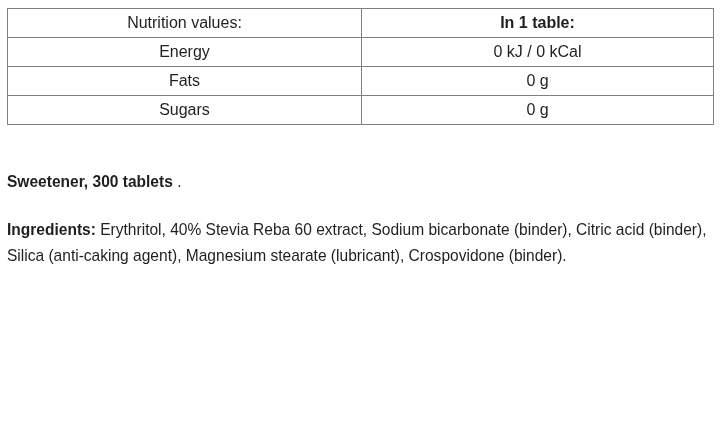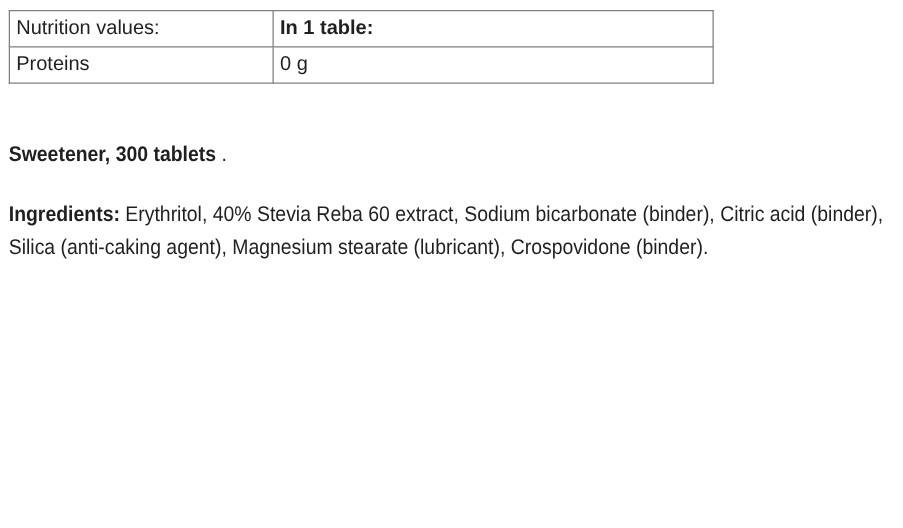--- a/index.html
+++ b/index.html
@@ -16,8 +16,9 @@
   }
   table.nutrition {
     border-collapse: collapse;
-    width: 564px;
+    width: 707px;
     table-layout: fixed;
+    text-align: center;
   }
   table.nutrition td {
     border: 1px solid #808080;

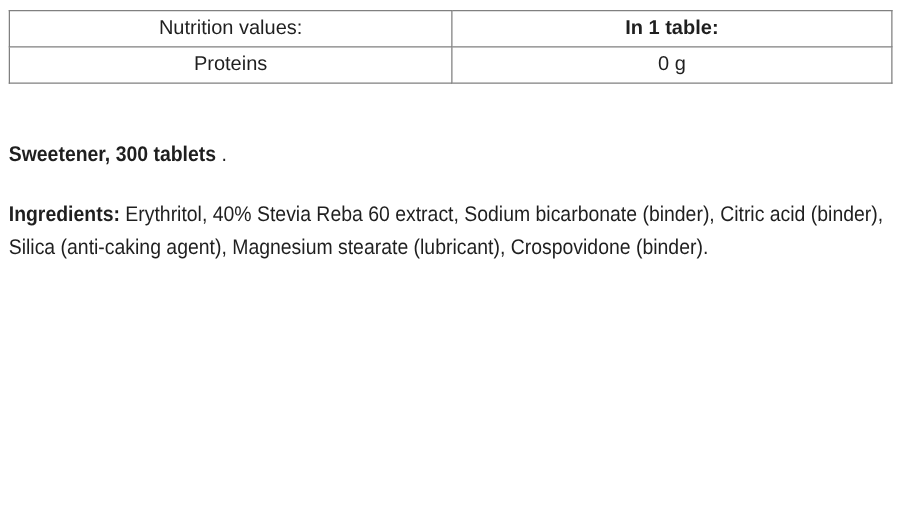--- a/index.html
+++ b/index.html
@@ -61,6 +61,10 @@
         <td class="val-col">In 1 table:</td>
       </tr>
       <tr>
+        <td class="label-col">Energy</td>
+        <td class="val-col">0 kJ / 0 kCal</td>
+      </tr>
+      <tr>
         <td class="label-col">Proteins</td>
         <td class="val-col">0 g</td>
       </tr>

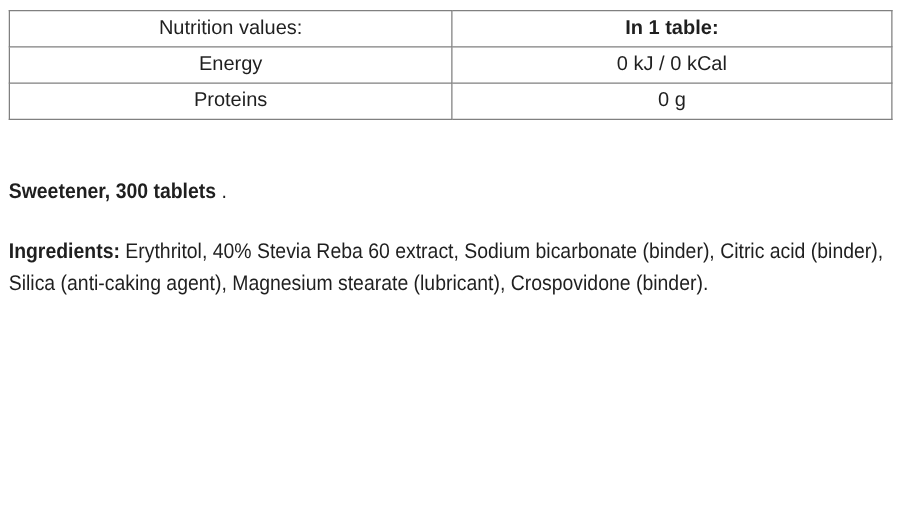--- a/index.html
+++ b/index.html
@@ -65,6 +65,10 @@
         <td class="val-col">0 kJ / 0 kCal</td>
       </tr>
       <tr>
+        <td class="label-col">Fats</td>
+        <td class="val-col">0 g</td>
+      </tr>
+      <tr>
         <td class="label-col">Proteins</td>
         <td class="val-col">0 g</td>
       </tr>

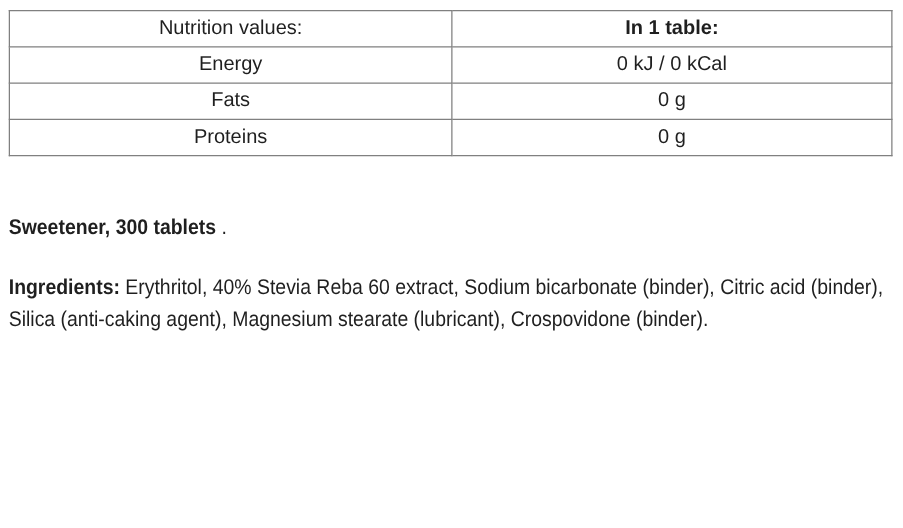--- a/index.html
+++ b/index.html
@@ -69,6 +69,10 @@
         <td class="val-col">0 g</td>
       </tr>
       <tr>
+        <td class="label-col">Sugars</td>
+        <td class="val-col">0 g</td>
+      </tr>
+      <tr>
         <td class="label-col">Proteins</td>
         <td class="val-col">0 g</td>
       </tr>

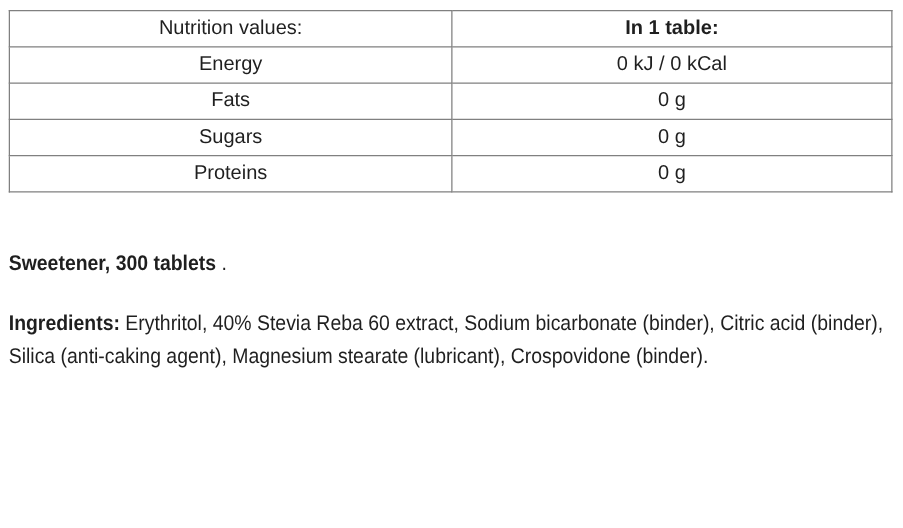--- a/index.html
+++ b/index.html
@@ -72,10 +72,6 @@
         <td class="label-col">Sugars</td>
         <td class="val-col">0 g</td>
       </tr>
-      <tr>
-        <td class="label-col">Proteins</td>
-        <td class="val-col">0 g</td>
-      </tr>
     </tbody>
   </table>
 

